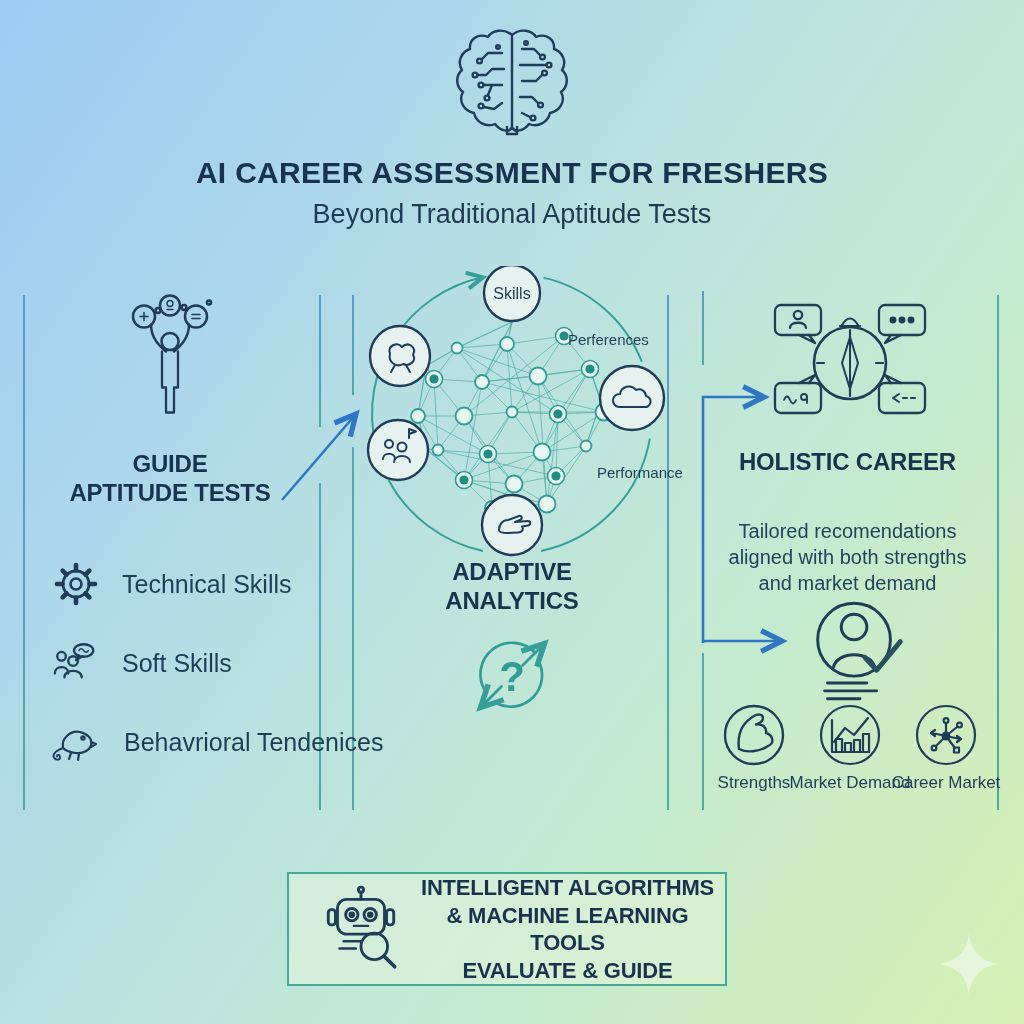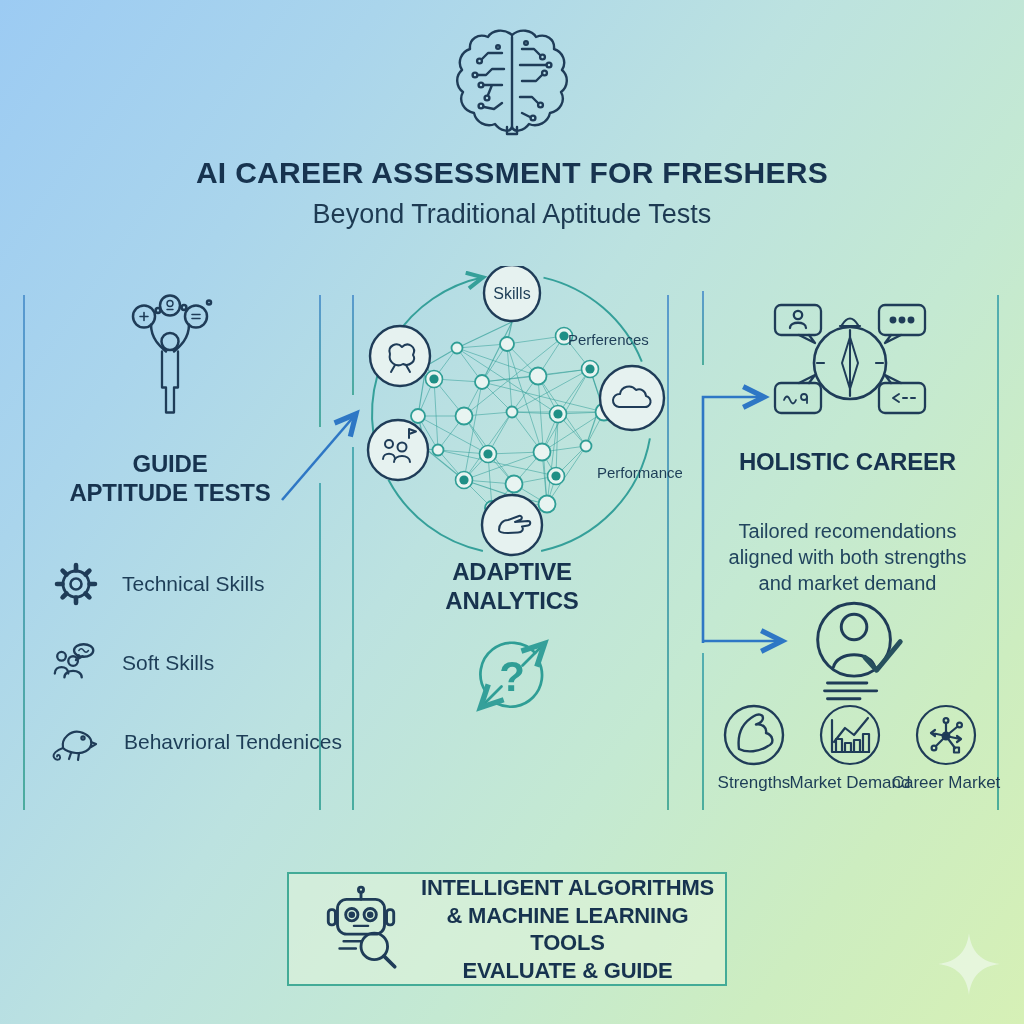--- a/index.html
+++ b/index.html
@@ -15,7 +15,7 @@
   .colhead{text-align:center;color:#17334f;font-weight:800;font-size:24px;line-height:1.2;letter-spacing:-.2px;}
   .para{text-align:center;color:#21445e;font-size:20px;line-height:1.3;}
   .listrow{position:absolute;display:flex;align-items:center;gap:22px;}
-  .listlabel{color:#1d3d57;font-size:21px;}
+  .listlabel{color:#1d3d57;font-size:25px;}
   .badges{position:absolute;display:flex;justify-content:space-between;}
   .badge{display:flex;flex-direction:column;align-items:center;width:96px;}
   .badgelabel{margin-top:5px;color:#1d3d57;font-size:17px;white-space:nowrap;}

